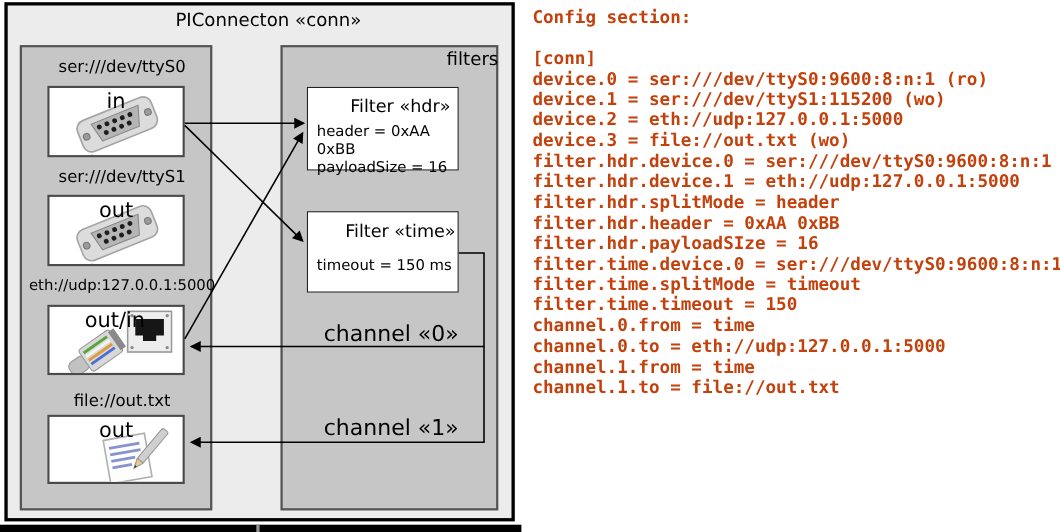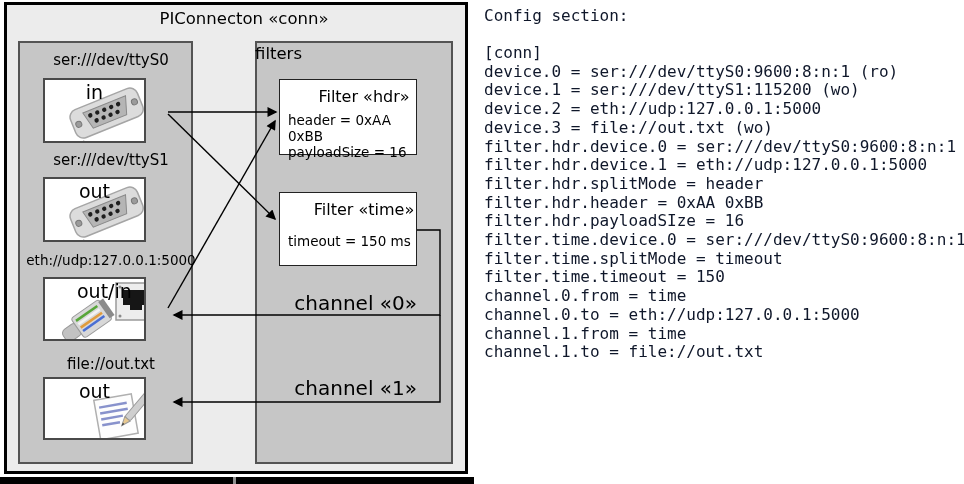--- a/index.html
+++ b/index.html
@@ -42,7 +42,7 @@
   .bottom-bar .notch{position:absolute;left:233px;top:0;width:3px;height:7px;background:#909090;}
 
   
-  .config{font-family:"DejaVu Sans Mono","Liberation Mono",monospace;font-weight:normal;color:#0f172a;}
+  .config{font-family:"DejaVu Sans Mono","Liberation Mono",monospace;font-weight:bold;color:#c2410c;}
   #config-heading{position:absolute;left:484px;top:6px;font-size:16px;}
   #config-text{position:absolute;left:484px;top:44px;margin:0;font-size:16px;line-height:18.7px;
                white-space:pre;}

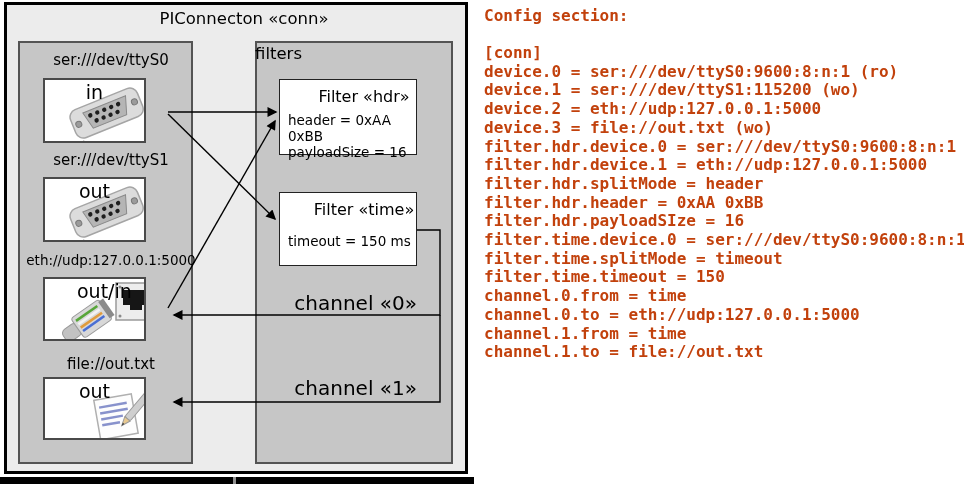--- a/index.html
+++ b/index.html
@@ -14,7 +14,7 @@
   .panel{position:absolute;box-sizing:border-box;background:#c6c6c6;border:2px solid #545454;z-index:2;}
   #devices-panel{left:18px;top:41px;width:175px;height:423px;}
   #filters-panel{left:255px;top:41px;width:198px;height:423px;}
-  .panel-title{position:absolute;left:255px;top:44px;width:198px;text-align:left;font-size:16.5px;z-index:3;}
+  .panel-title{position:absolute;left:255px;top:44px;width:198px;text-align:right;font-size:16.5px;z-index:3;}
 
   .dev-label{position:absolute;left:18px;width:186px;text-align:center;font-size:15px;z-index:3;}
   .dev-label.small{font-size:13.5px;}

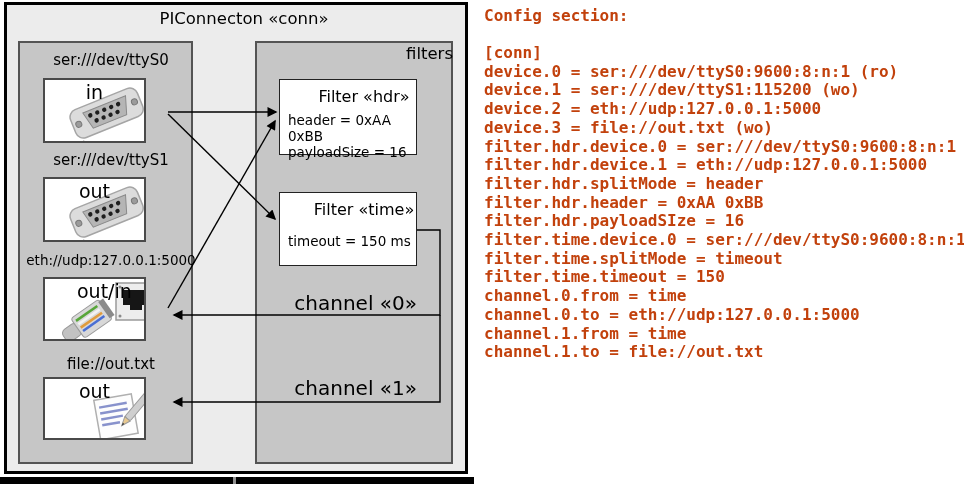--- a/index.html
+++ b/index.html
@@ -18,7 +18,7 @@
 
   .dev-label{position:absolute;left:18px;width:186px;text-align:center;font-size:15px;z-index:3;}
   .dev-label.small{font-size:13.5px;}
-  .dev-box{position:absolute;left:43px;width:103px;box-sizing:border-box;background:#fff;
+  .dev-box{position:absolute;left:43px;width:125px;box-sizing:border-box;background:#fff;
            border:2px solid #4a4a4a;z-index:3;overflow:hidden;}
   .port{position:absolute;top:1px;left:0;width:100%;text-align:center;font-size:19px;z-index:4;}
   .port.left{text-align:left;padding-left:8px;box-sizing:border-box;margin-left:24px;}

